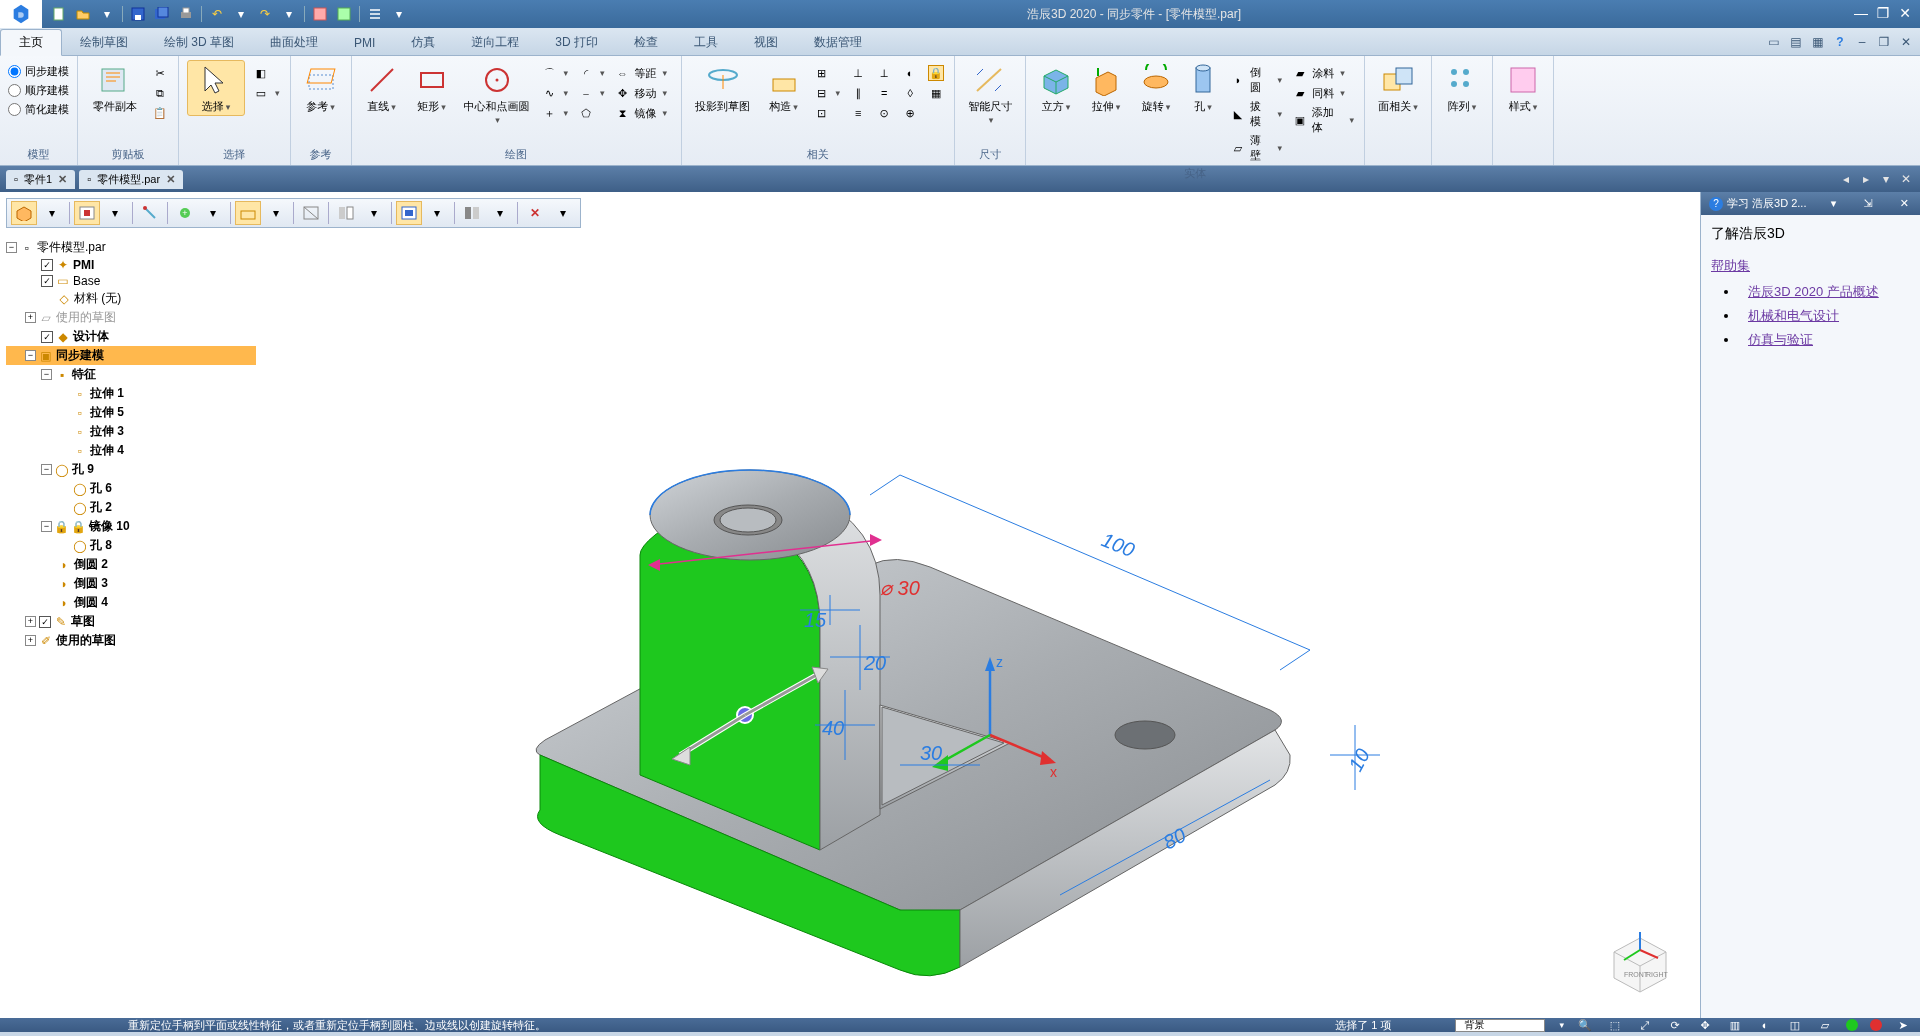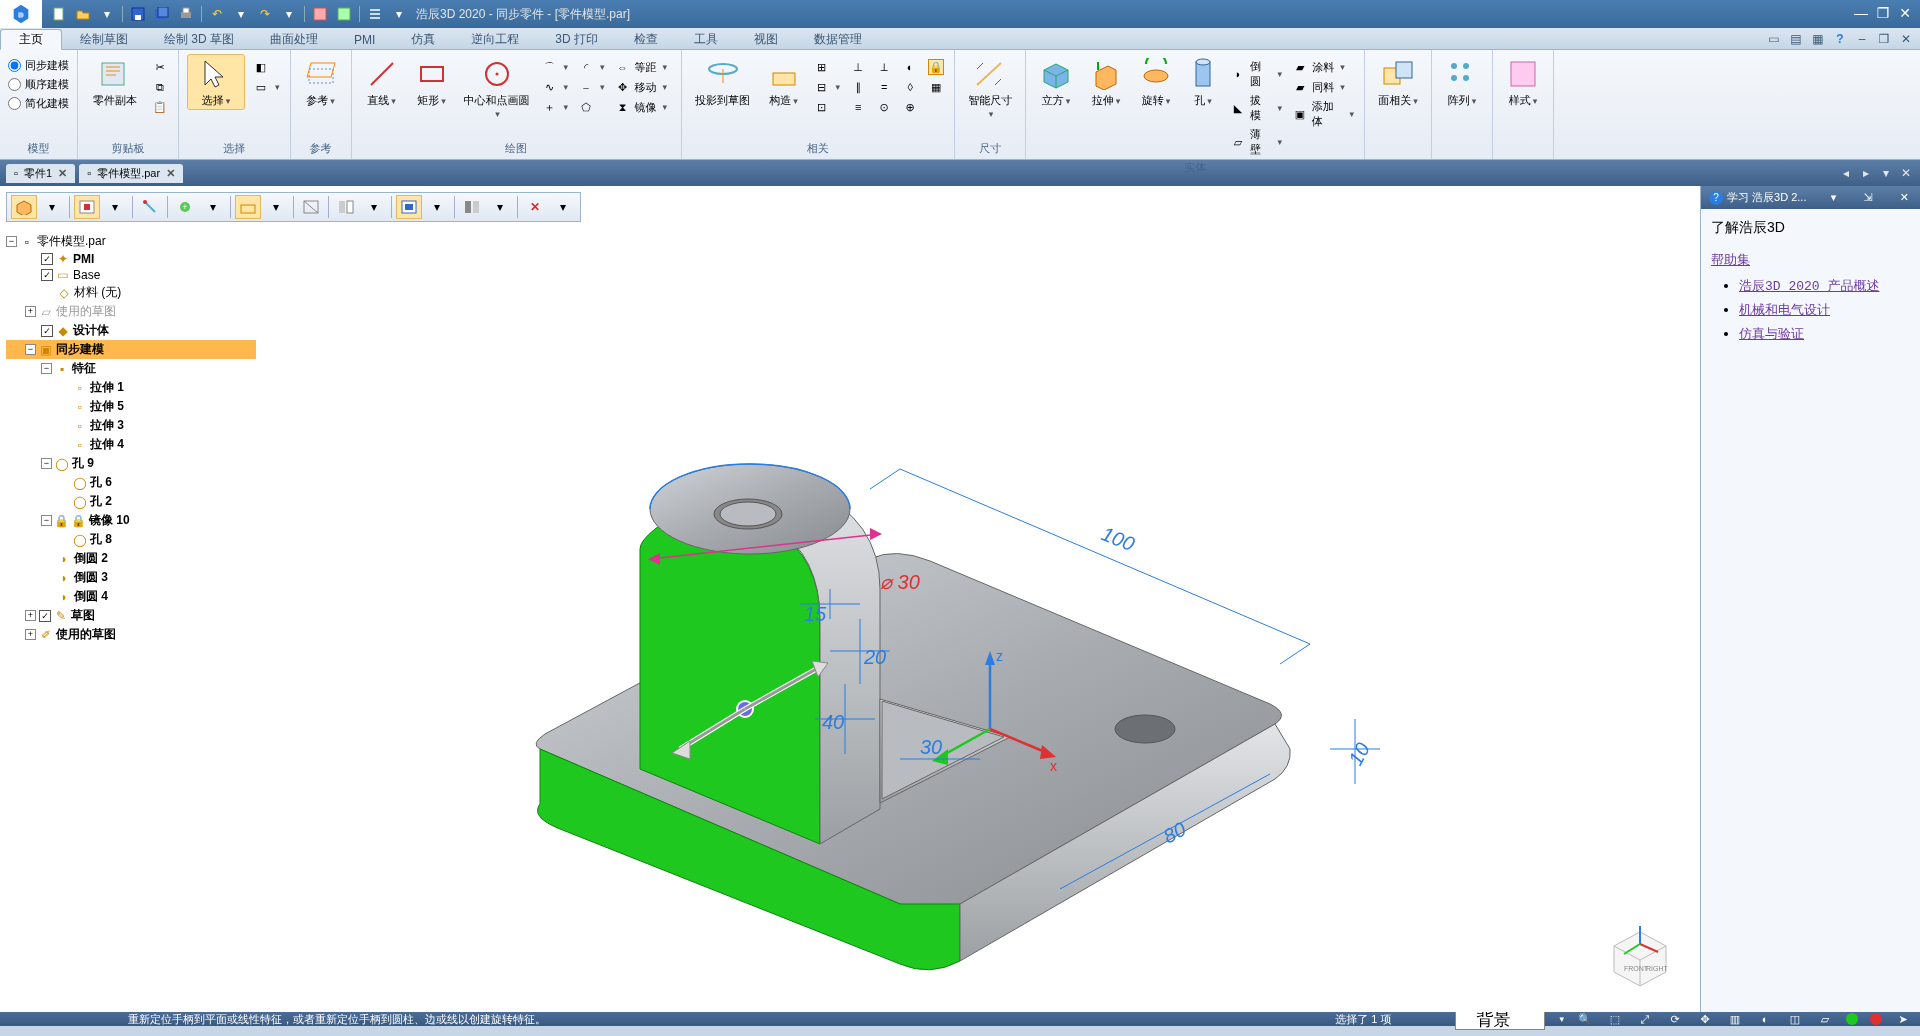--- a/index.html
+++ b/index.html
@@ -11,7 +11,7 @@
 .app-logo svg { width: 26px; height: 22px; }
 .qat { display: flex; align-items: center; gap: 6px; padding: 0 8px; }
 .qat .qbtn { width: 18px; height: 18px; display: flex; align-items: center; justify-content: center; cursor: pointer; }
-.title-text { flex: 1; color: #e5e5e5; font-size: 12px; }
+.title-text { flex: 1; text-align: center; color: #e5e5e5; font-size: 12px; }
 .win-controls { display: flex; gap: 4px; padding-right: 6px; }
 .win-controls span { width: 18px; height: 14px; cursor: pointer; color:#fff; font-size:14px; text-align:center; line-height:12px;}
 

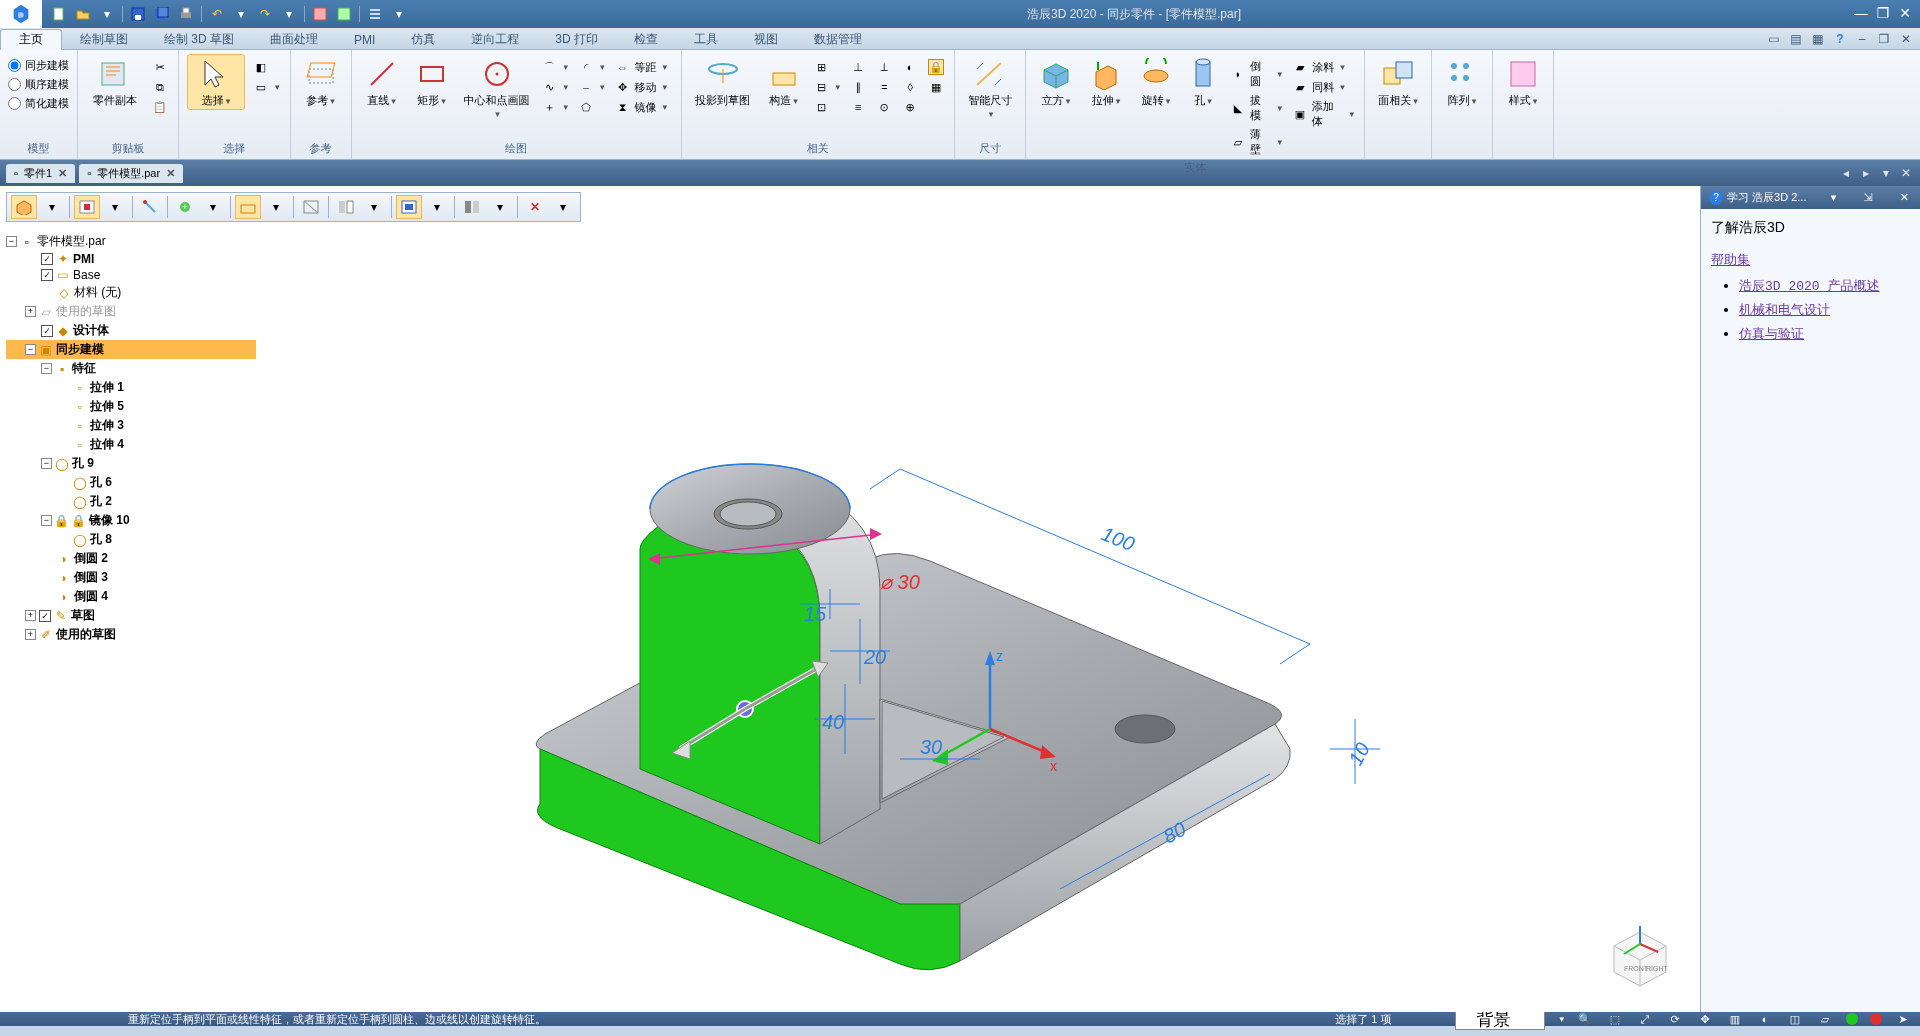--- a/index.html
+++ b/index.html
@@ -16,7 +16,7 @@
 .win-controls span { width: 18px; height: 14px; cursor: pointer; color:#fff; font-size:14px; text-align:center; line-height:12px;}
 
 
-.ribbon-tabs { height: 22px; background: linear-gradient(#dbe6f1,#c6d6e6); display: flex; align-items: stretch; border-bottom: 1px solid #9cb3cc; }
+.ribbon-tabs { height: 28px; background: linear-gradient(#dbe6f1,#c6d6e6); display: flex; align-items: stretch; border-bottom: 1px solid #9cb3cc; }
 .ribbon-tabs .tab { padding: 0 18px; display:flex; align-items:center; color: #3b5775; cursor: pointer; border-right:0px; position:relative; top:1px;}
 .ribbon-tabs .tab.active { background: #f4f7fb; border: 1px solid #9cb3cc; border-bottom:1px solid #f4f7fb; border-top-left-radius:3px; border-top-right-radius:3px; color:#000;}
 .ribbon-tabs .right-btns { margin-left:auto; display:flex; align-items:center; padding-right:6px; gap:6px; color:#3b5775;}

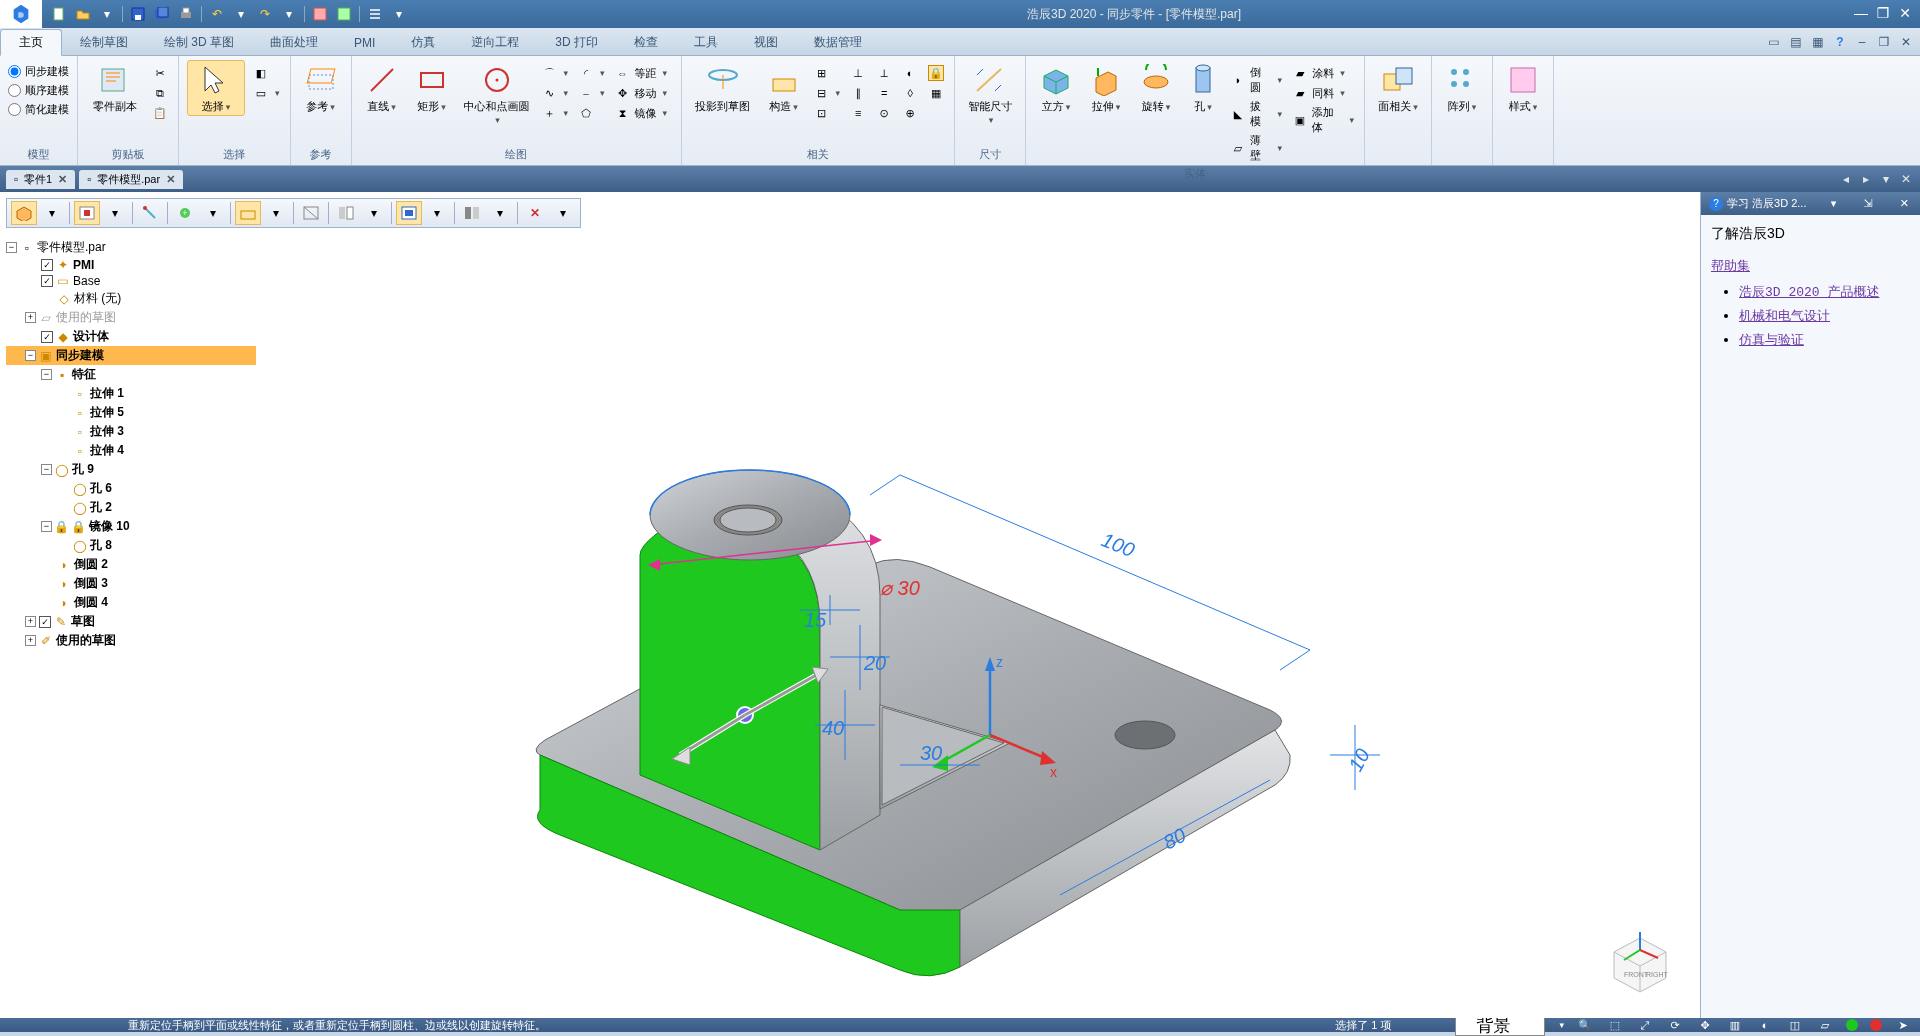--- a/index.html
+++ b/index.html
@@ -76,7 +76,7 @@
 .rp-body a{ color:#6c3aa3; text-decoration:underline; cursor:pointer; display:block; margin-bottom:8px;}
 .rp-body ul { list-style:disc; margin-left:28px;}
 .rp-body ul li{ margin-bottom:6px;}
-.rp-body ul li a { display:inline; margin:0;font-family:Liberation Mono, monospace;}
+.rp-body ul li a { display:inline; margin:9px;}
 
 
 .statusbar { height:14px; background:linear-gradient(#4a6c97,#3a5a83); display:flex; align-items:center; color:#fff; font-size:11px; padding:0 8px; gap:12px;}

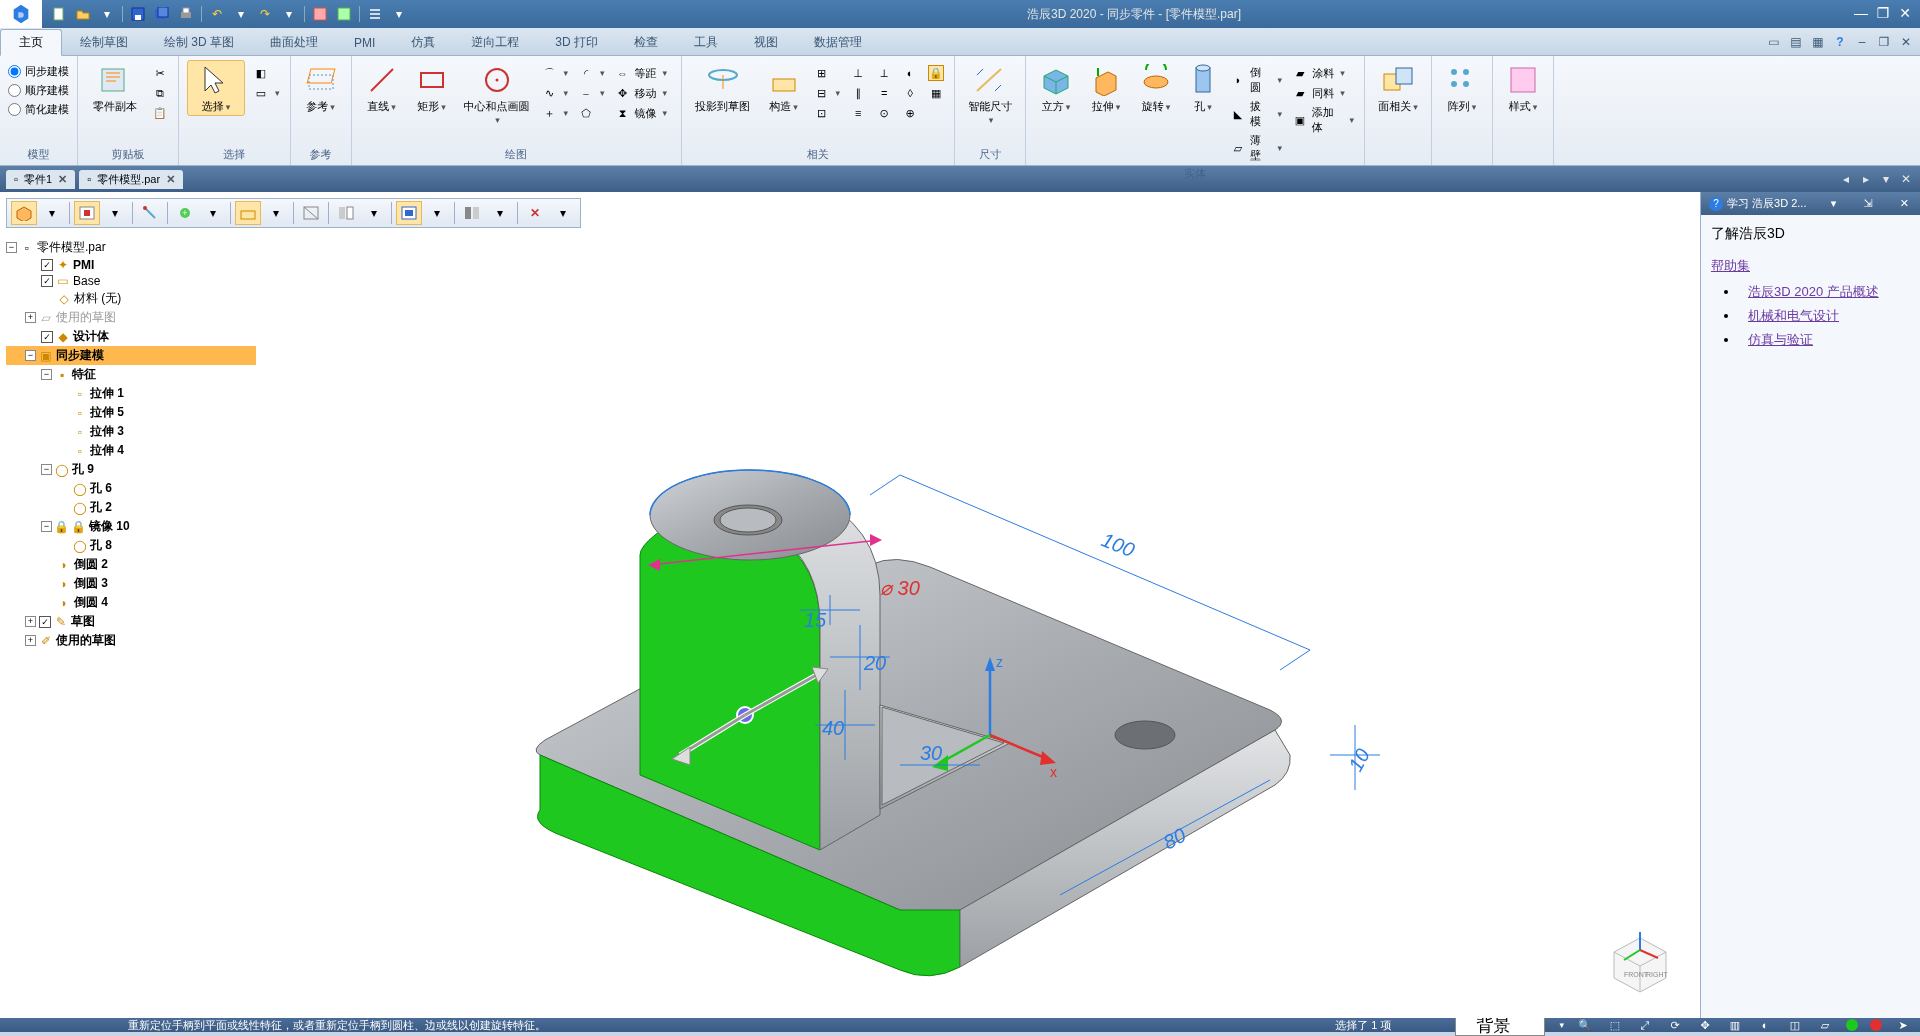--- a/index.html
+++ b/index.html
@@ -82,7 +82,7 @@
 .statusbar { height:14px; background:linear-gradient(#4a6c97,#3a5a83); display:flex; align-items:center; color:#fff; font-size:11px; padding:0 8px; gap:12px;}
 .statusbar .s-sep{flex:1;}
 .statusbar .sbtn { width:18px; height:16px; display:inline-flex; align-items:center; justify-content:center; cursor:pointer;}
-.status-input { background:#fff; color:#000; border:1px solid #888; font-size:17px; padding:0 20px; width:90px;}
+.status-input { background:#fff; color:#000; border:1px solid #888; font-size:10px; padding:0 8px; width:90px;}
 .st-dot{width:12px;height:12px;border-radius:50%;}
 
 </style>

